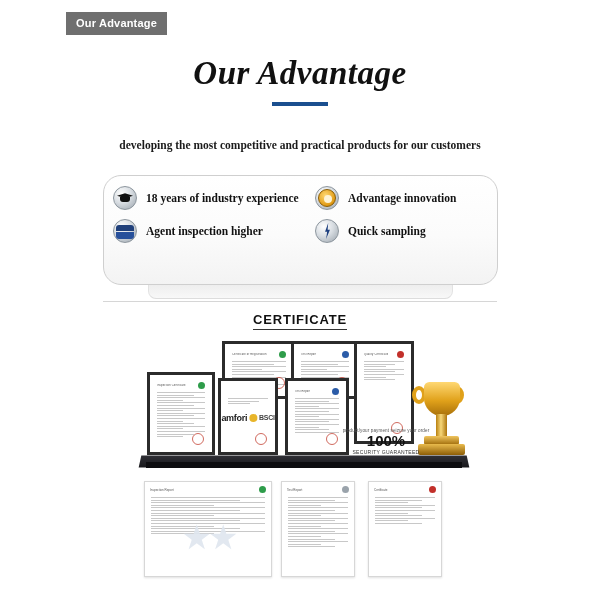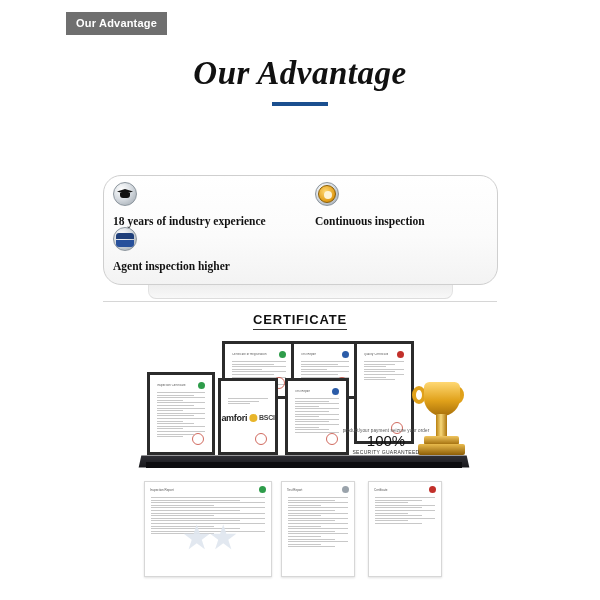--- a/index.html
+++ b/index.html
@@ -382,6 +382,7 @@
 
   <div class="headline">Our Advantage</div>
   <div class="rule"></div>
+  <div class="sub2">developing the most competitive and practical products for our customers</div>
 
   <div class="panel"></div>
   <div class="panel-shadow"></div>

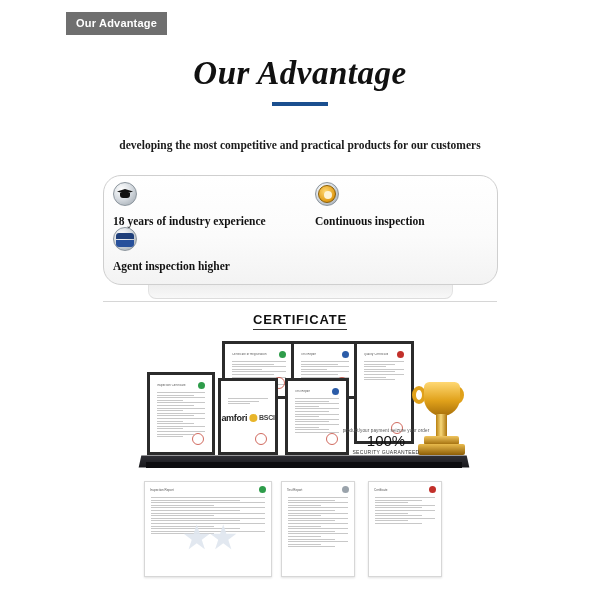--- a/index.html
+++ b/index.html
@@ -90,9 +90,8 @@
   }
   .adv-item {
     display: flex;
-    align-items: flex-start;
+    align-items: center;
     gap: 9px;
-    flex-direction: column;
   }
   .adv-ic {
     width: 24px; height: 24px;

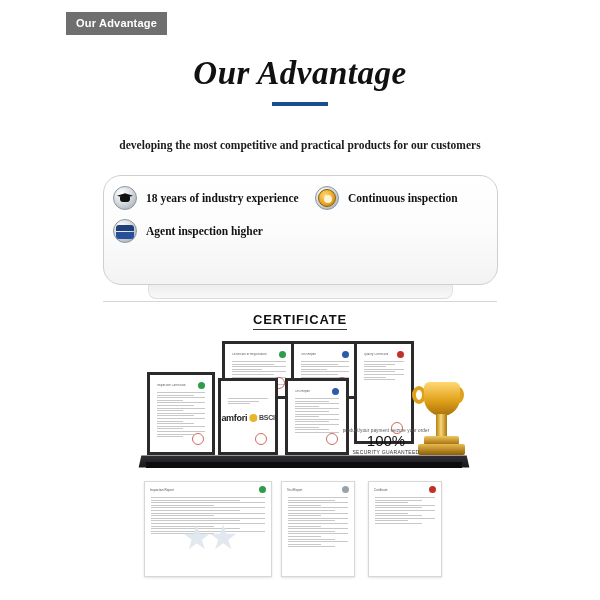--- a/index.html
+++ b/index.html
@@ -402,7 +402,7 @@
         <span class="ic-disc"></span>
           <span class="ic-gear"></span>
       </span>
-      <span class="adv-label">Continuous inspection</span>
+      <span class="adv-label">Advantage innovation</span>
     </div>
 
     <div class="adv-item">

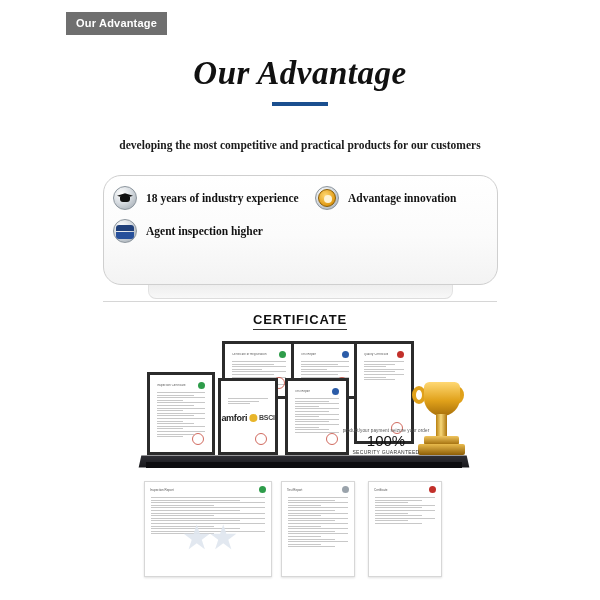--- a/index.html
+++ b/index.html
@@ -415,6 +415,13 @@
     </div>
 
 
+    <div class="adv-item">
+      <span class="adv-ic">
+        <span class="ic-disc"></span>
+          <span class="ic-bolt"></span>
+      </span>
+      <span class="adv-label">Quick sampling</span>
+    </div>
 
 
   </div>

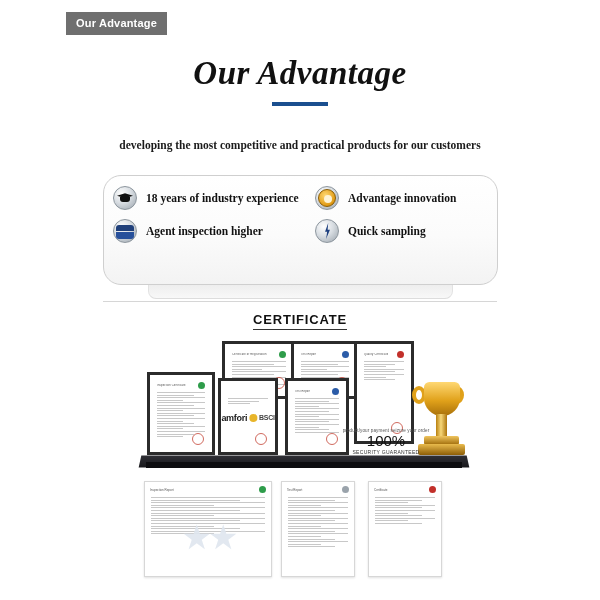--- a/index.html
+++ b/index.html
@@ -341,7 +341,7 @@
     font-size: 4.6px; color: #555; letter-spacing: 0.1px;
   }
   .guarantee .g2 {
-    font-size: 15px; font-weight: normal; color: #111; line-height: 1.05;
+    font-size: 15px; font-weight: bold; color: #111; line-height: 1.05;
   }
   .guarantee .g3 {
     font-size: 5px; color: #333; letter-spacing: 0.3px;

